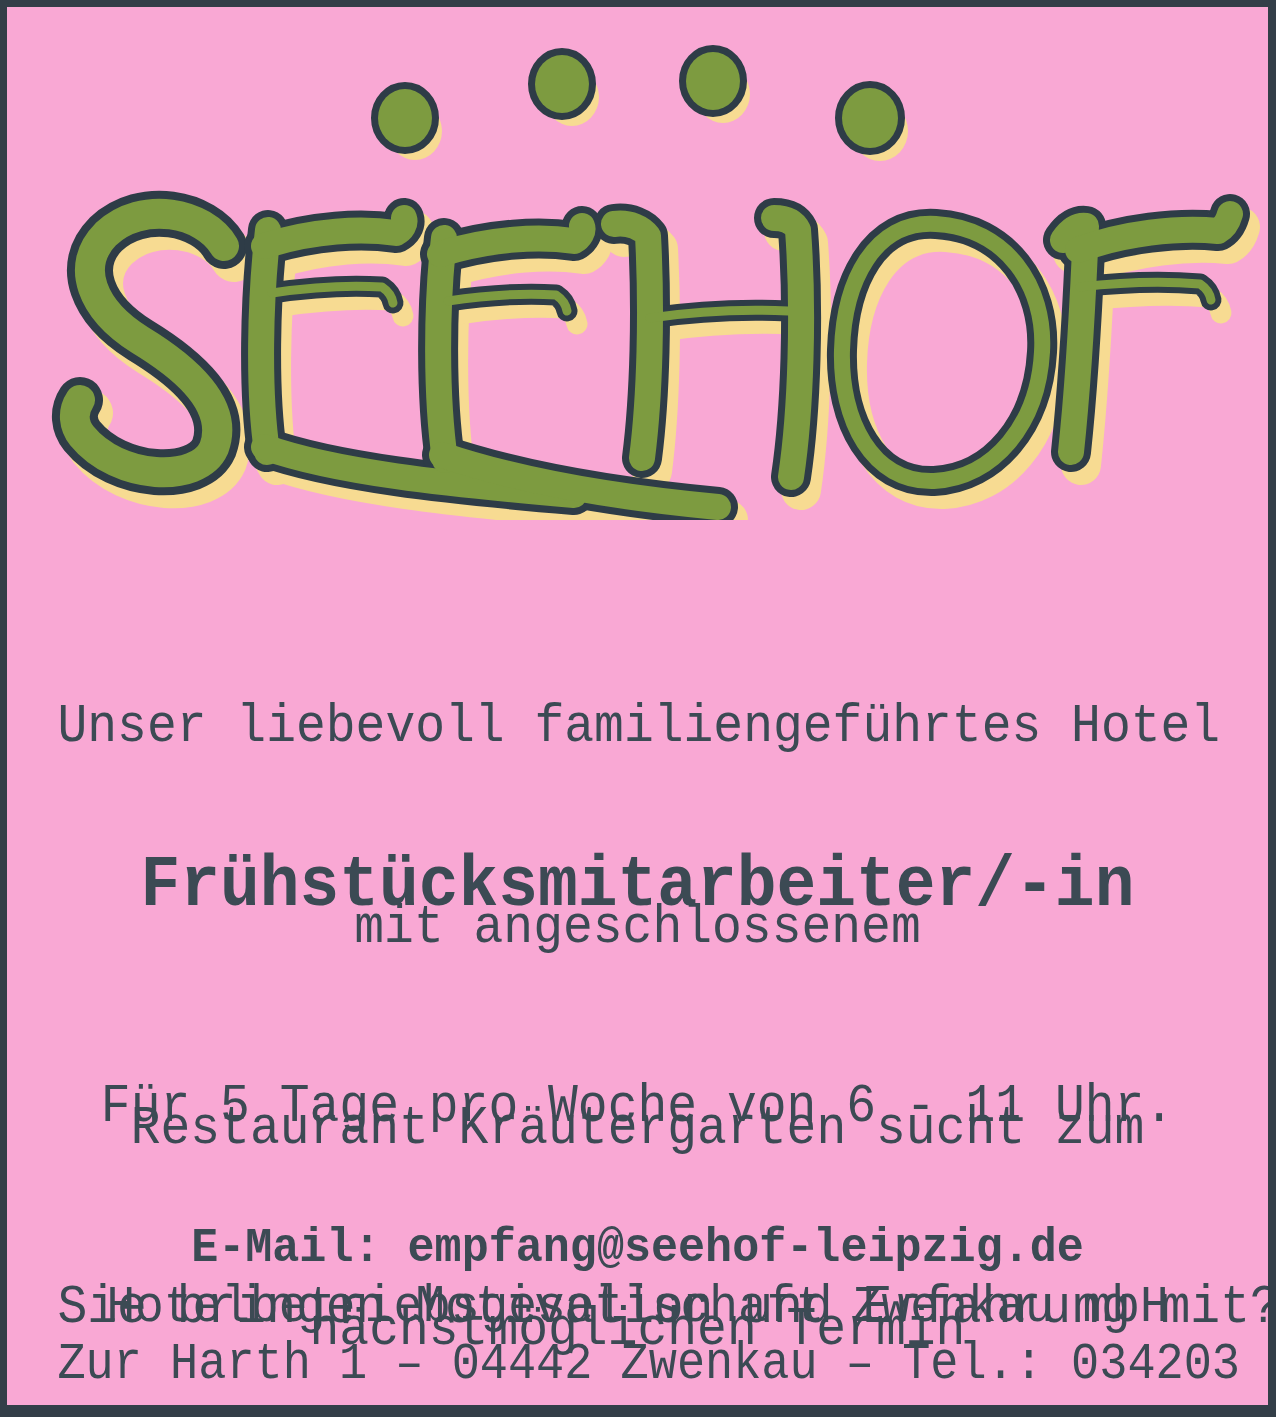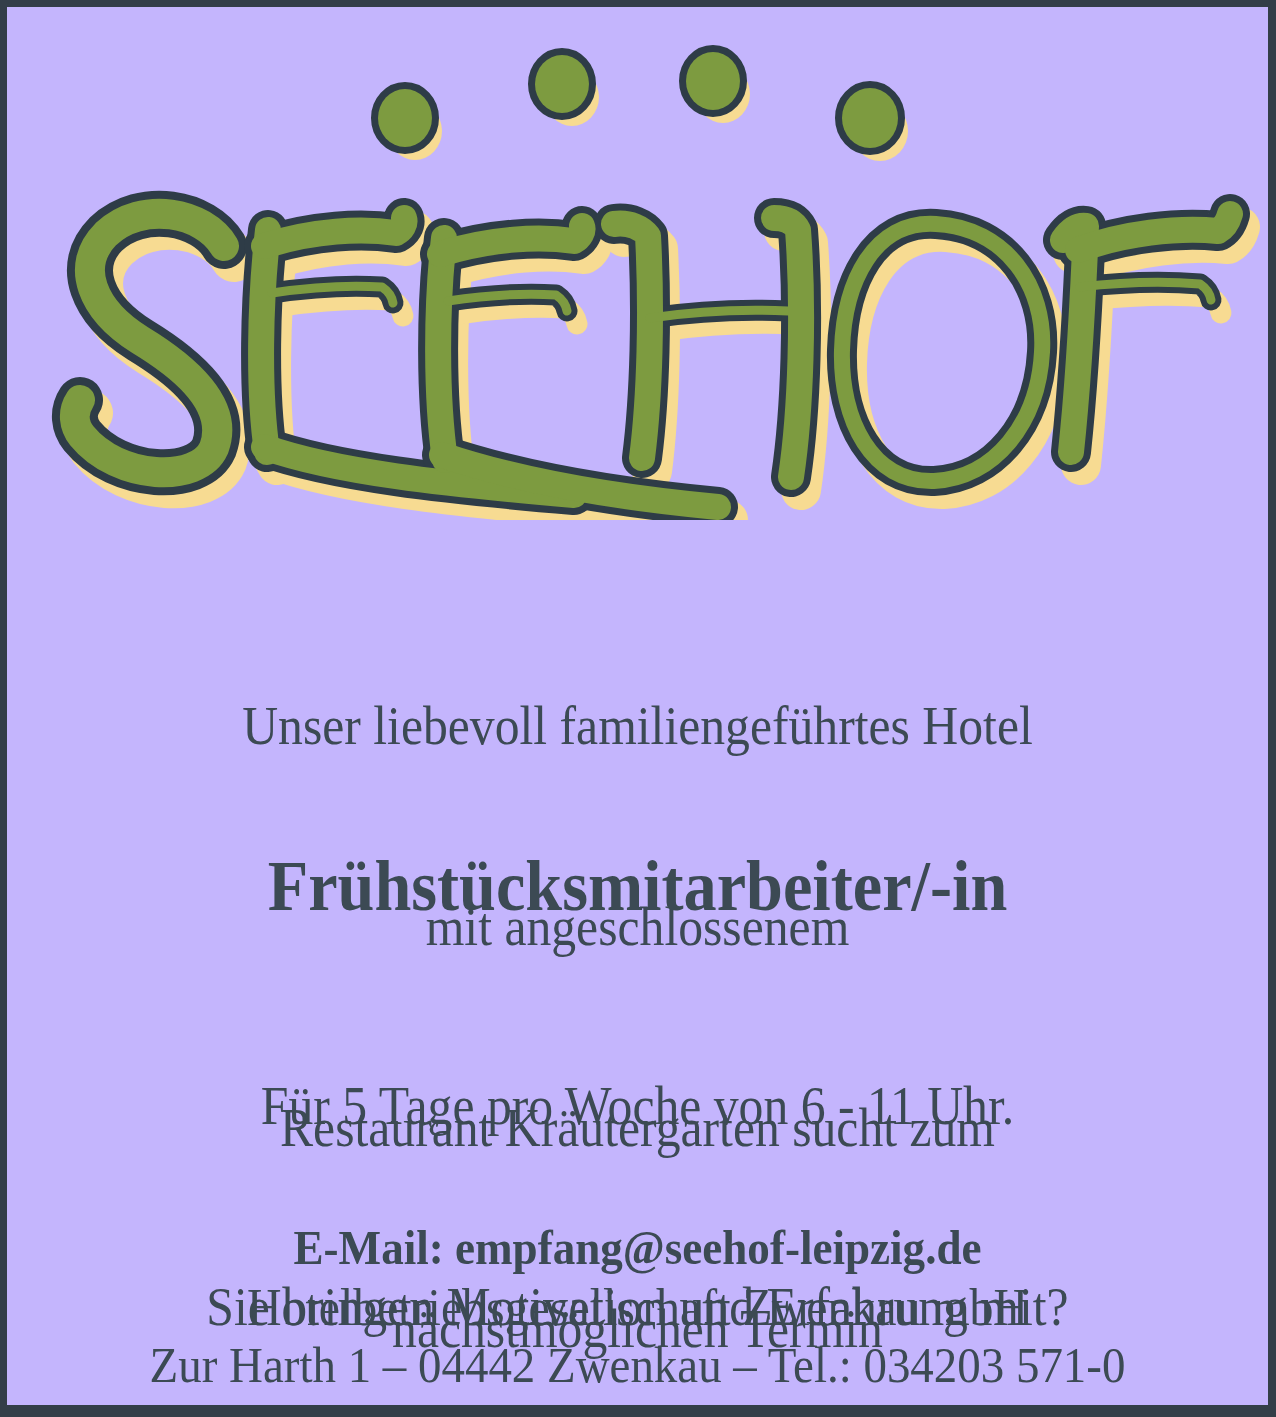--- a/index.html
+++ b/index.html
@@ -14,12 +14,12 @@
     position:relative;
     width:1276px;height:1417px;
     box-sizing:border-box;
-    background:#c4b5fd;
+    background:#f9a8d4;
     border-style:solid;
     border-color:var(--frame);
     border-width:7px 8px 12px 7px;
     overflow:hidden;
-    font-family:Liberation Serif, serif;
+    font-family:Liberation Mono, monospace;
     color:var(--text);
   }
   .logo-svg{position:absolute;top:-7px;left:-7px;width:1276px;height:520px;display:block;}

